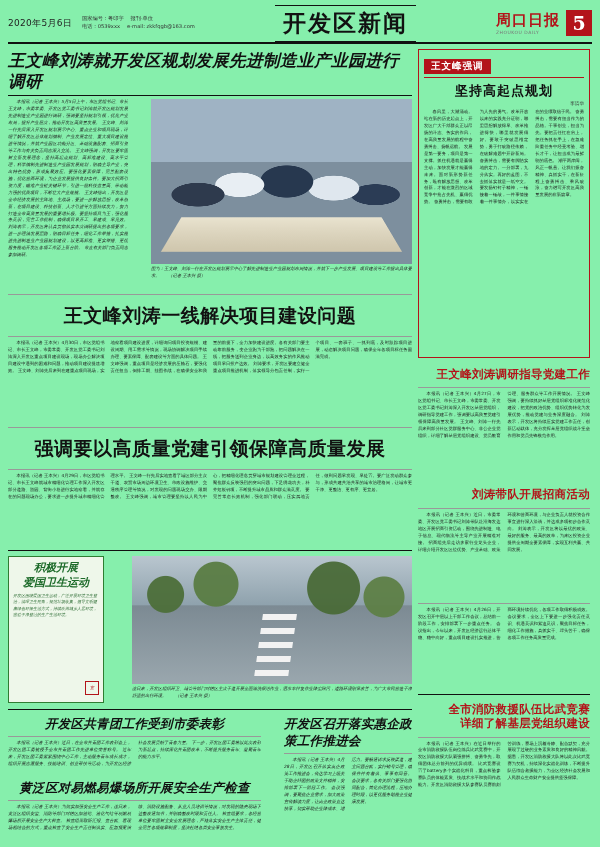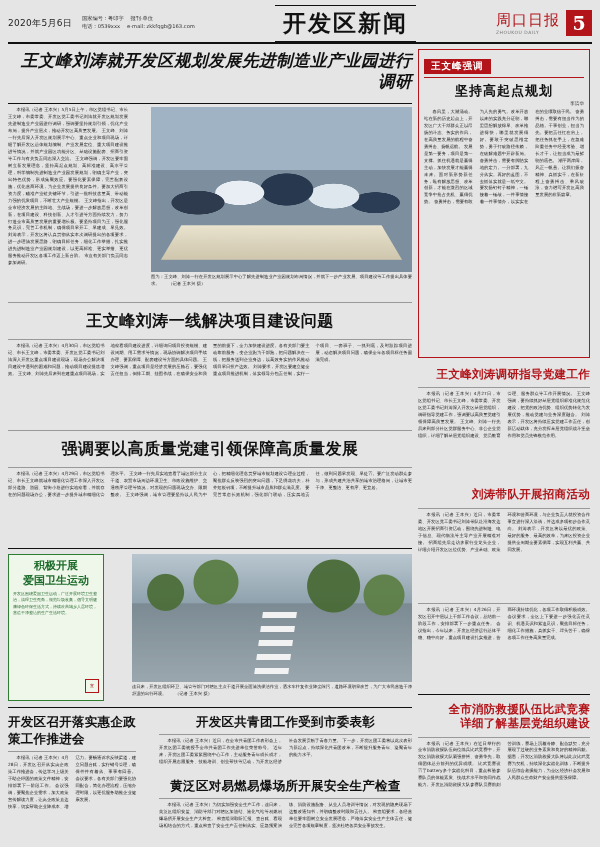--- a/index.html
+++ b/index.html
@@ -17,7 +17,7 @@
     width: 600px;
     height: 847px;
     padding: 6px 8px;
-    background: #e5e5e5;
+    background: #86efac;
   }
 
   

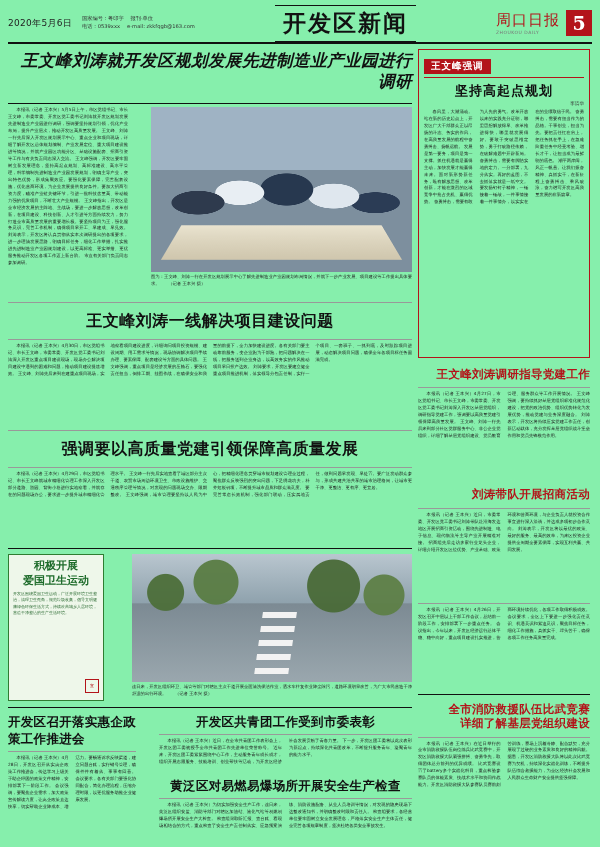--- a/index.html
+++ b/index.html
@@ -67,7 +67,7 @@
   }
   .mast-logo {
     font-family: "DejaVu Serif", "Liberation Serif", serif;
-    font-weight: normal;
+    font-weight: bold;
     font-size: 15px;
     color: #b3141a;
     letter-spacing: 1px;

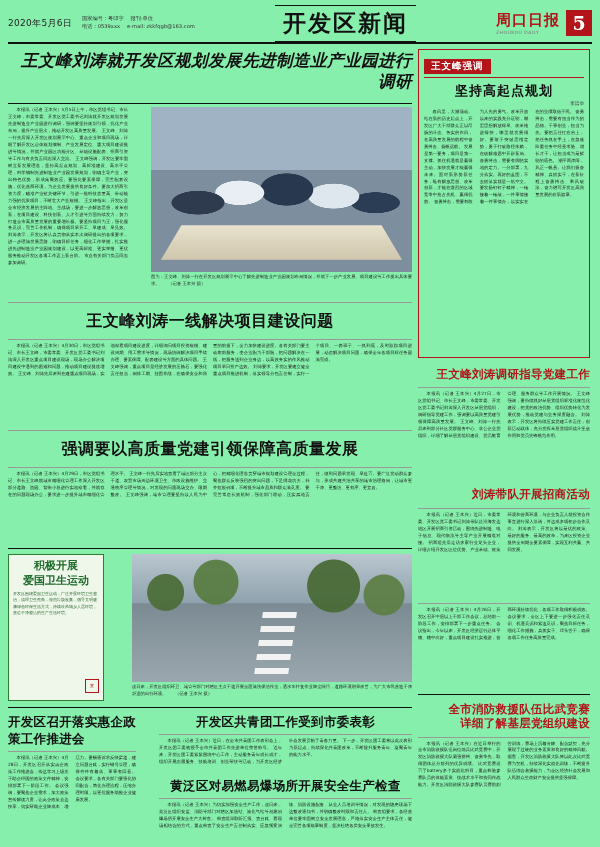--- a/index.html
+++ b/index.html
@@ -101,8 +101,7 @@
     letter-spacing: .5px;
     line-height: 1.25;
     font-style: italic;
-    margin: 2px 0 8px;
-    text-align: right;
+    margin: 2px 0 0;
   }
   .headline-2 {
     font-family: Liberation Sans, sans-serif;

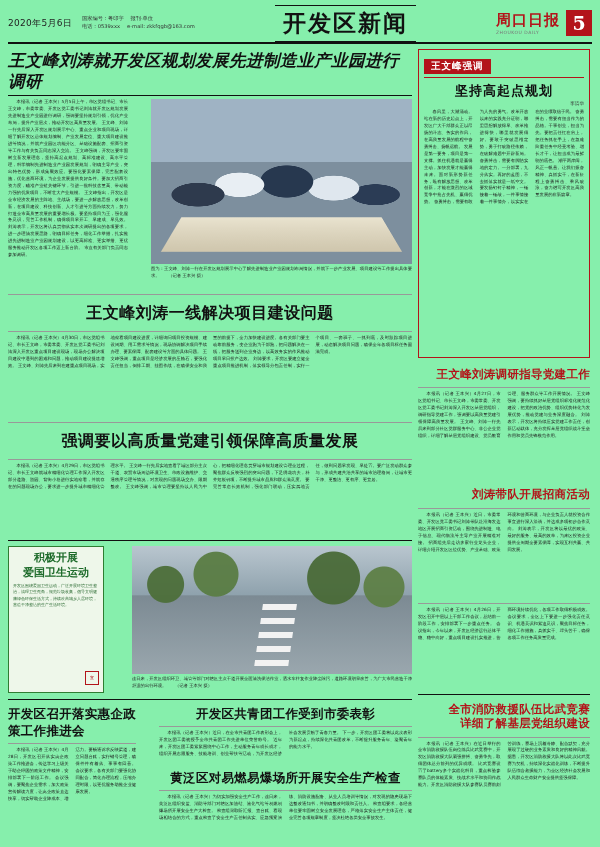--- a/index.html
+++ b/index.html
@@ -106,7 +106,7 @@
   .headline-2 {
     font-family: Liberation Sans, sans-serif;
     font-weight: bold;
-    font-size: 16px;
+    font-size: 19px;
     text-align: center;
     letter-spacing: .5px;
     margin: 5px 0 4px;

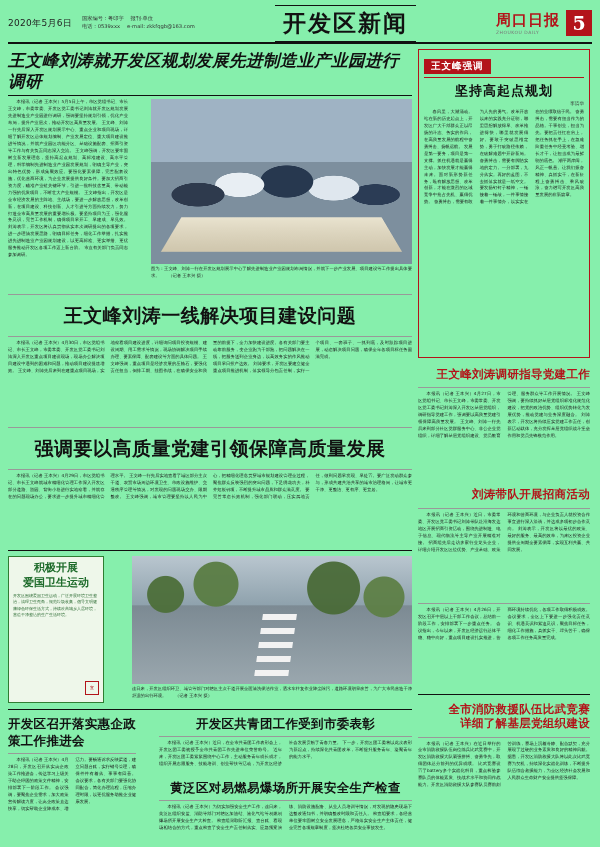--- a/index.html
+++ b/index.html
@@ -200,7 +200,7 @@
   .poster .seal { width: 14px; height: 14px; border: 1px solid #b3141a; color:#b3141a;
     font-size: 4px; display:flex; align-items:center; justify-content:center; margin-left:auto; }
 
-  .flexrow { display: flex; gap: 23px; }
+  .flexrow { display: flex; gap: 23px; font-style: italic; }
 
   
   .road { background: linear-gradient(180deg,#b9c6cf 0%, #8fa2ad 38%, #7c8a93 39%, #9aa7ae 100%); }

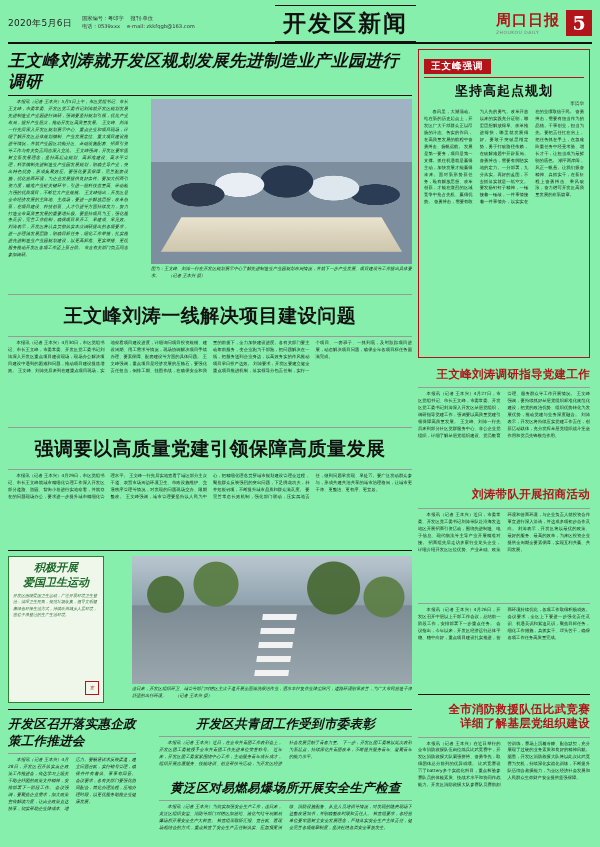--- a/index.html
+++ b/index.html
@@ -319,13 +319,6 @@
       <hr class="rule">
 
       <div class="flexrow" style="flex:1; overflow:hidden">
-        <div style="width:128px">
-          <div class="headline-3">开发区召开落实惠企政策工作推进会</div>
-          <hr class="rule-thin">
-          <div class="txt cols2 lead trunc" style="height:96px">本报讯（记者 王本兴）4月28日，开发区召开落实惠企政策工作推进会，传达学习上级关于助企纾困的政策文件精神，安排部署下一阶段工作。
-会议强调，要聚焦企业需求，加大政策宣传解读力度，让惠企政策直达快享，切实帮助企业降成本、增活力。要畅通诉求反映渠道，建立问题台账，实行销号管理，确保件件有着落、事事有回音。
-会议要求，各有关部门要强化协同配合，简化办理流程，压缩办理时限，以更优服务助推企业健康发展。</div>
-        </div>
         <div style="flex:1">
           <div class="headline-3" style="text-align:center">开发区共青团工作受到市委表彰</div>
           <hr class="rule-thin">
@@ -338,6 +331,13 @@
 检查组采取听汇报、查台账、看现场相结合的方式，重点检查了安全生产责任制落实、应急预案演练、消防设施配备、从业人员培训等情况，对发现的隐患现场下达整改通知书，并明确整改时限和责任人。
 检查组要求，各经营单位要牢固树立安全发展理念，严格落实安全生产主体责任，健全完善各项规章制度，坚决杜绝各类安全事故发生。</div>
         </div>
+        <div style="width:128px">
+          <div class="headline-3">开发区召开落实惠企政策工作推进会</div>
+          <hr class="rule-thin">
+          <div class="txt cols2 lead trunc" style="height:96px">本报讯（记者 王本兴）4月28日，开发区召开落实惠企政策工作推进会，传达学习上级关于助企纾困的政策文件精神，安排部署下一阶段工作。
+会议强调，要聚焦企业需求，加大政策宣传解读力度，让惠企政策直达快享，切实帮助企业降成本、增活力。要畅通诉求反映渠道，建立问题台账，实行销号管理，确保件件有着落、事事有回音。
+会议要求，各有关部门要强化协同配合，简化办理流程，压缩办理时限，以更优服务助推企业健康发展。</div>
+        </div>
       </div>
     </div>
 

